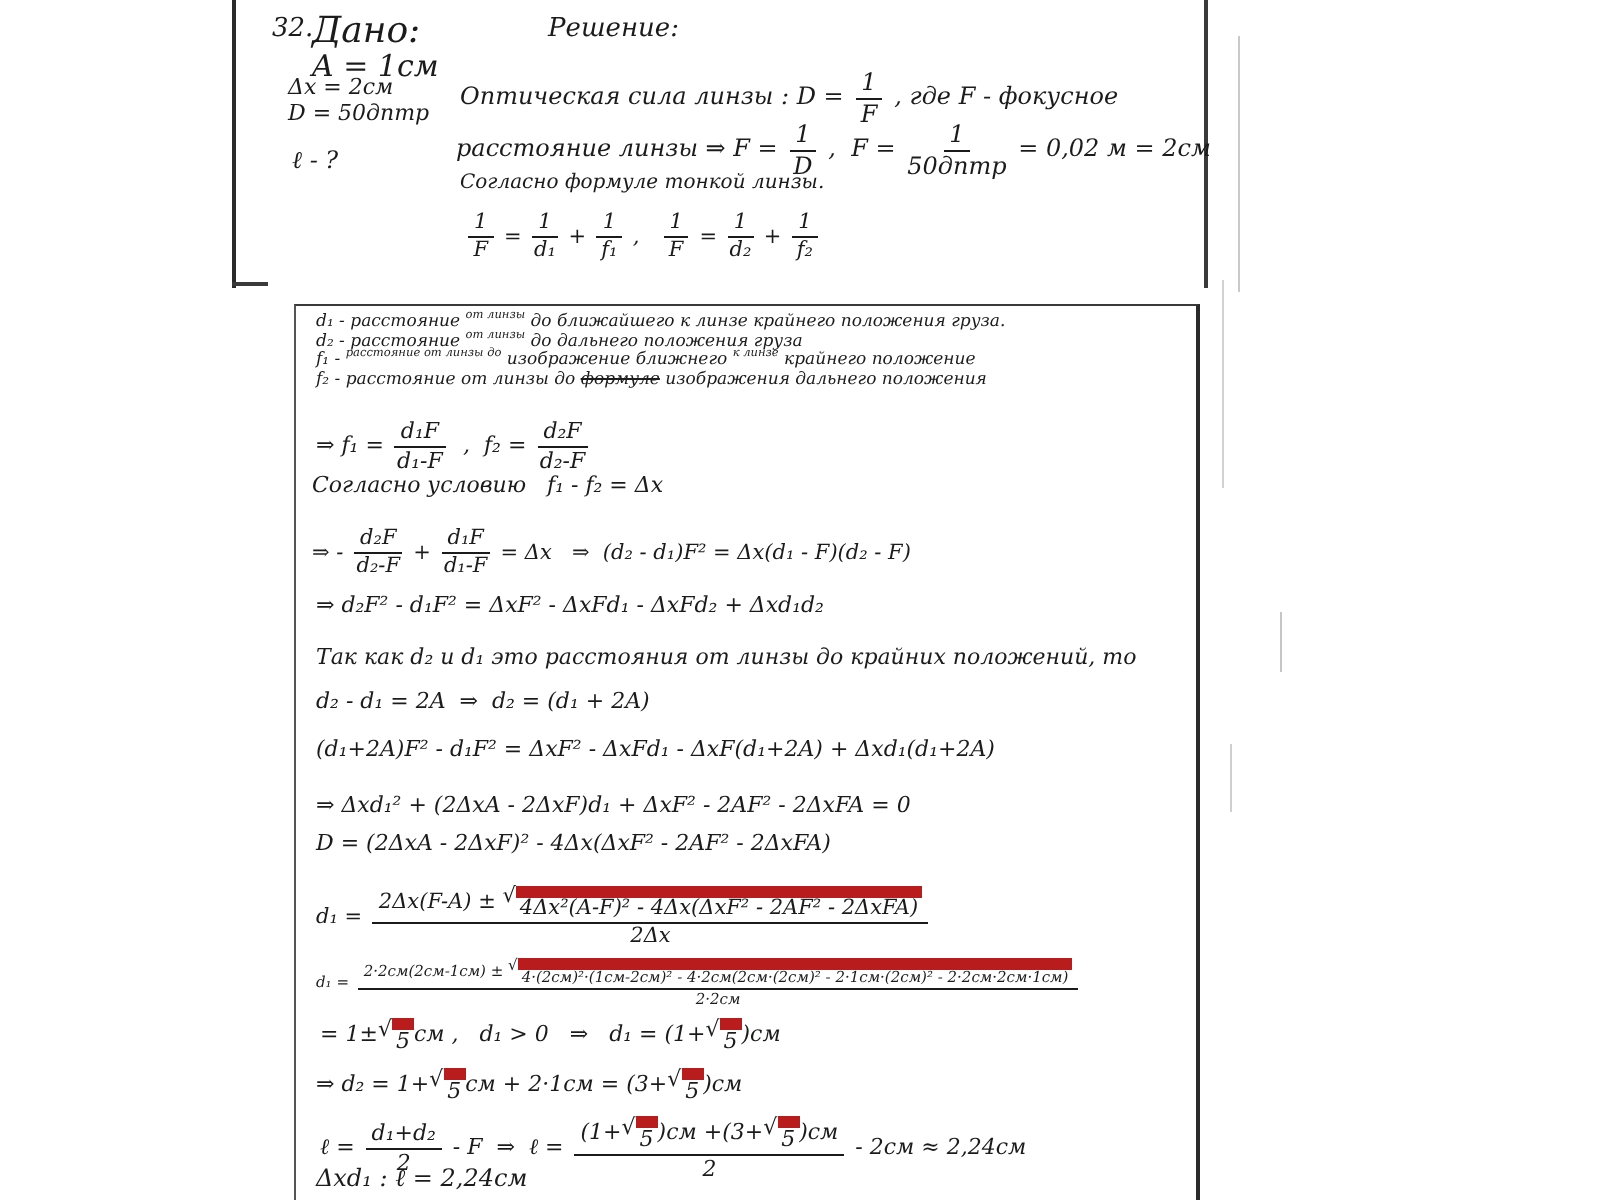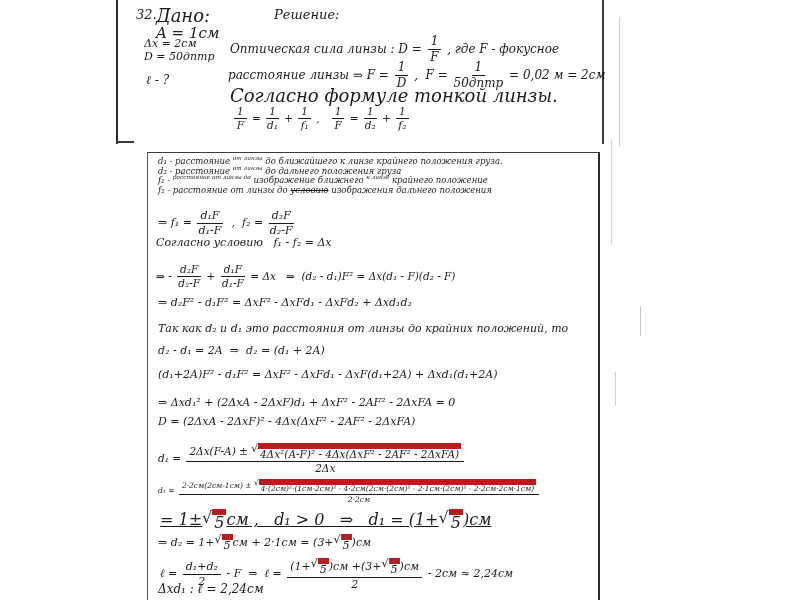--- a/index.html
+++ b/index.html
@@ -50,7 +50,7 @@
     <div class="mline" style="left:136px;top:8px;font-size:13px;margin-left:20px;">Решение:</div>
     <div class="mline" style="left:112px;top:35px;font-size:12px;">Оптическая сила линзы : D = <span class="frac"><span class="num">1</span><span class="den">F</span></span> , где F - фокусное</div>
     <div class="mline" style="left:110px;top:61px;font-size:12px;">расстояние линзы ⇒ F = <span class="frac"><span class="num">1</span><span class="den">D</span></span> ,  F = <span class="frac"><span class="num">1</span><span class="den">50дптр</span></span> = 0,02 м = 2см</div>
-    <div class="mline" style="left:112px;top:86px;font-size:18px;">Согласно формуле тонкой линзы.</div>
+    <div class="mline" style="left:112px;top:86px;font-size:10px;">Согласно формуле тонкой линзы.</div>
     <div class="mline" style="left:114px;top:106px;font-size:10.5px;"><span class="frac"><span class="num">1</span><span class="den">F</span></span> = <span class="frac"><span class="num">1</span><span class="den">d₁</span></span> + <span class="frac"><span class="num">1</span><span class="den">f₁</span></span> ,   <span class="frac"><span class="num">1</span><span class="den">F</span></span> = <span class="frac"><span class="num">1</span><span class="den">d₂</span></span> + <span class="frac"><span class="num">1</span><span class="den">f₂</span></span></div>
   </div>
   <div class="sheet-top-foot"></div>

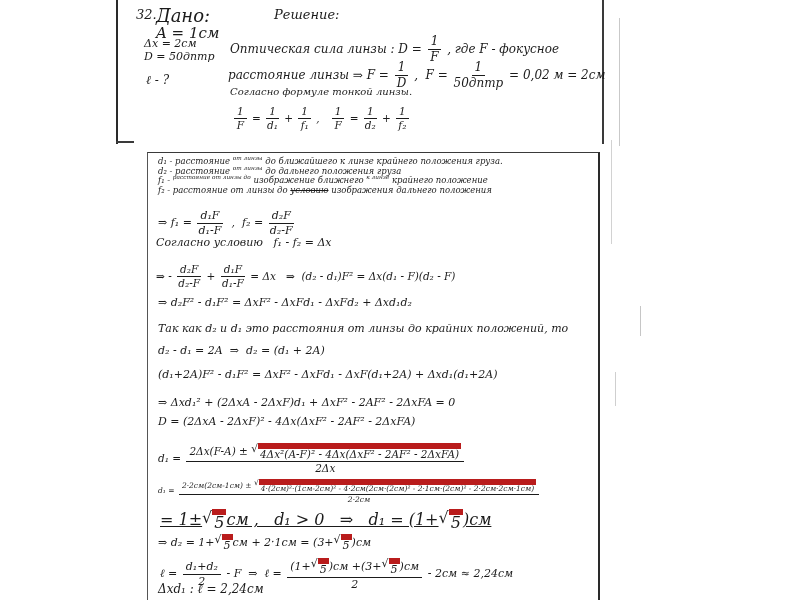--- a/index.html
+++ b/index.html
@@ -59,7 +59,7 @@
     <div class="mline" style="left:10px;top:4px;font-size:8.5px;">d₁ - расстояние <span class="ins">от линзы</span> до ближайшего к линзе крайнего положения груза.</div>
     <div class="mline" style="left:10px;top:14px;font-size:8.5px;">d₂ - расстояние <span class="ins">от линзы</span> до дальнего положения груза</div>
     <div class="mline" style="left:10px;top:23px;font-size:8.5px;">f₁ - <span class="ins">расстояние от линзы до</span> изображение ближнего <span class="ins">к линзе</span> крайнего положение</div>
-    <div class="mline" style="left:10px;top:33px;font-size:8.5px;">f₂ - расстояние от линзы до <span class="del">условию</span> изображения дальнего положения</div>
+    <div class="mline" style="left:10px;top:33px;font-size:8.5px;">f₂ - расстояние от линзы до <span class="del">формуле</span> изображения дальнего положения</div>
 
     <div class="mline" style="left:10px;top:57px;font-size:11px;">⇒ f₁ = <span class="frac"><span class="num">d₁F</span><span class="den">d₁-F</span></span>  ,  f₂ = <span class="frac"><span class="num">d₂F</span><span class="den">d₂-F</span></span></div>
     <div class="mline" style="left:8px;top:84px;font-size:11px;">Согласно условию   f₁ - f₂ = Δx</div>

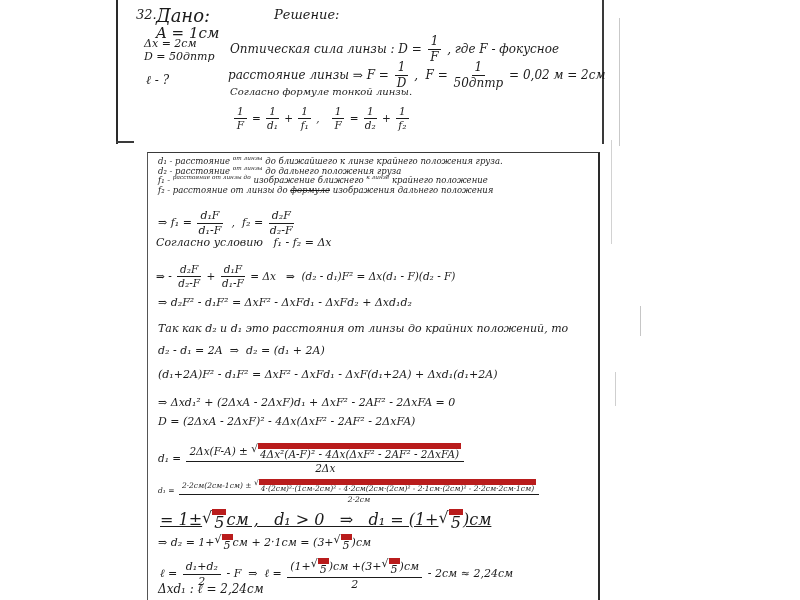--- a/index.html
+++ b/index.html
@@ -72,7 +72,7 @@
     <div class="mline" style="left:10px;top:263px;font-size:11px;">D = (2ΔxA - 2ΔxF)² - 4Δx(ΔxF² - 2AF² - 2ΔxFA)</div>
     <div class="mline" style="left:10px;top:290px;font-size:10.5px;">d₁ = <span class="frac"><span class="num">2Δx(F-A) ± <span class="sqrt"><span class="rad">√</span><span class="bar">4Δx²(A-F)² - 4Δx(ΔxF² - 2AF² - 2ΔxFA)</span></span></span><span class="den">2Δx</span></span></div>
     <div class="mline" style="left:10px;top:326px;font-size:7.5px;">d₁ = <span class="frac"><span class="num">2·2см(2см-1см) ± <span class="sqrt"><span class="rad">√</span><span class="bar">4·(2см)²·(1см-2см)² - 4·2см(2см·(2см)² - 2·1см·(2см)² - 2·2см·2см·1см)</span></span></span><span class="den">2·2см</span></span></div>
-    <div class="mline" style="left:12px;top:356px;font-size:16px;text-decoration:underline;">= 1±<span class="sqrt"><span class="rad">√</span><span class="bar">5</span></span>см ,   d₁ &gt; 0   ⇒   d₁ = (1+<span class="sqrt"><span class="rad">√</span><span class="bar">5</span></span>)см</div>
+    <div class="mline" style="left:12px;top:356px;font-size:11px;">= 1±<span class="sqrt"><span class="rad">√</span><span class="bar">5</span></span>см ,   d₁ &gt; 0   ⇒   d₁ = (1+<span class="sqrt"><span class="rad">√</span><span class="bar">5</span></span>)см</div>
     <div class="mline" style="left:10px;top:381px;font-size:11px;">⇒ d₂ = 1+<span class="sqrt"><span class="rad">√</span><span class="bar">5</span></span>см + 2·1см = (3+<span class="sqrt"><span class="rad">√</span><span class="bar">5</span></span>)см</div>
     <div class="mline" style="left:12px;top:405px;font-size:11px;">ℓ = <span class="frac"><span class="num">d₁+d₂</span><span class="den">2</span></span> - F  ⇒  ℓ = <span class="frac"><span class="num">(1+<span class="sqrt"><span class="rad">√</span><span class="bar">5</span></span>)см +(3+<span class="sqrt"><span class="rad">√</span><span class="bar">5</span></span>)см</span><span class="den">2</span></span> - 2см ≈ 2,24см</div>
 

